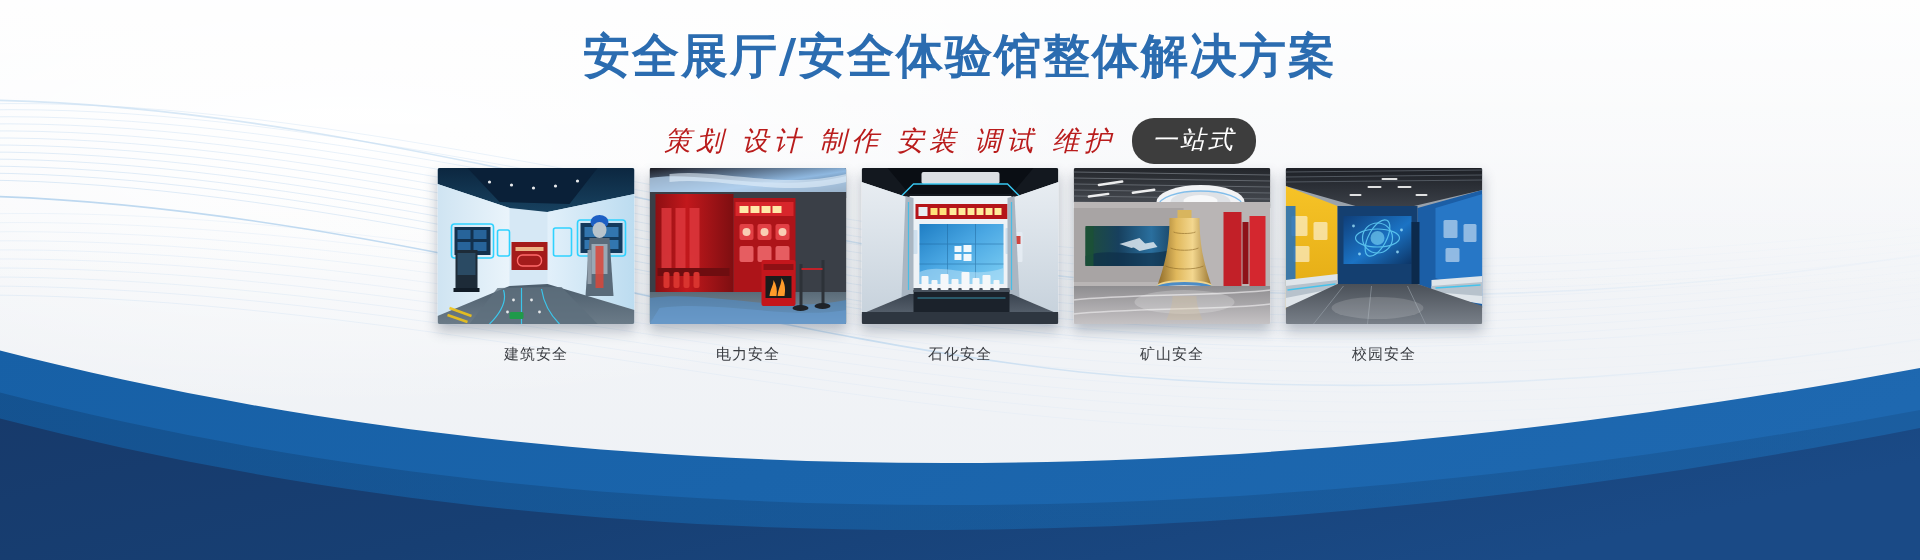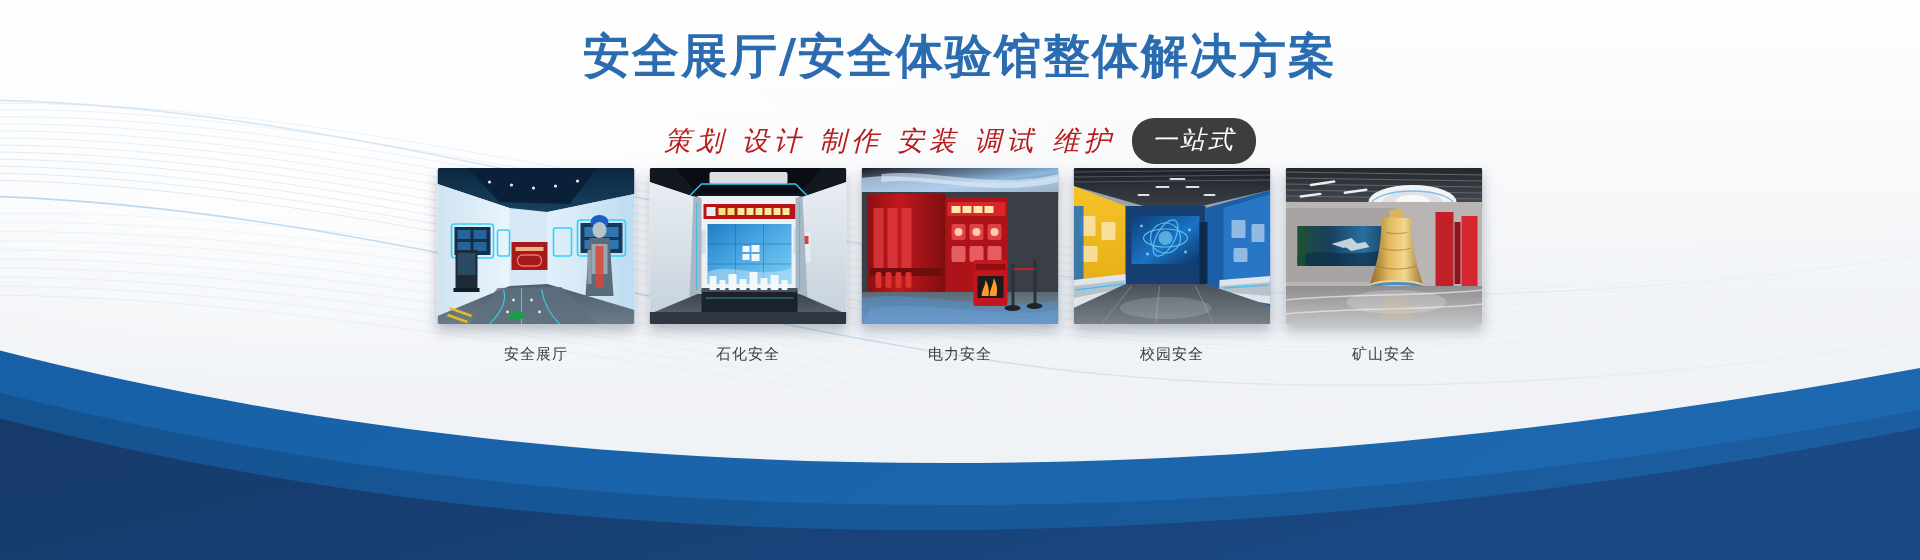--- a/index.html
+++ b/index.html
@@ -287,7 +287,7 @@
             <rect x="72" y="144" width="14" height="7" rx="1.5" fill="#1f9a4a"></rect>
           </svg>
         </div>
-        <div class="caption">安全展厅</div>
+        <div class="caption">建筑安全</div>
       </div>
 
       <div class="card">

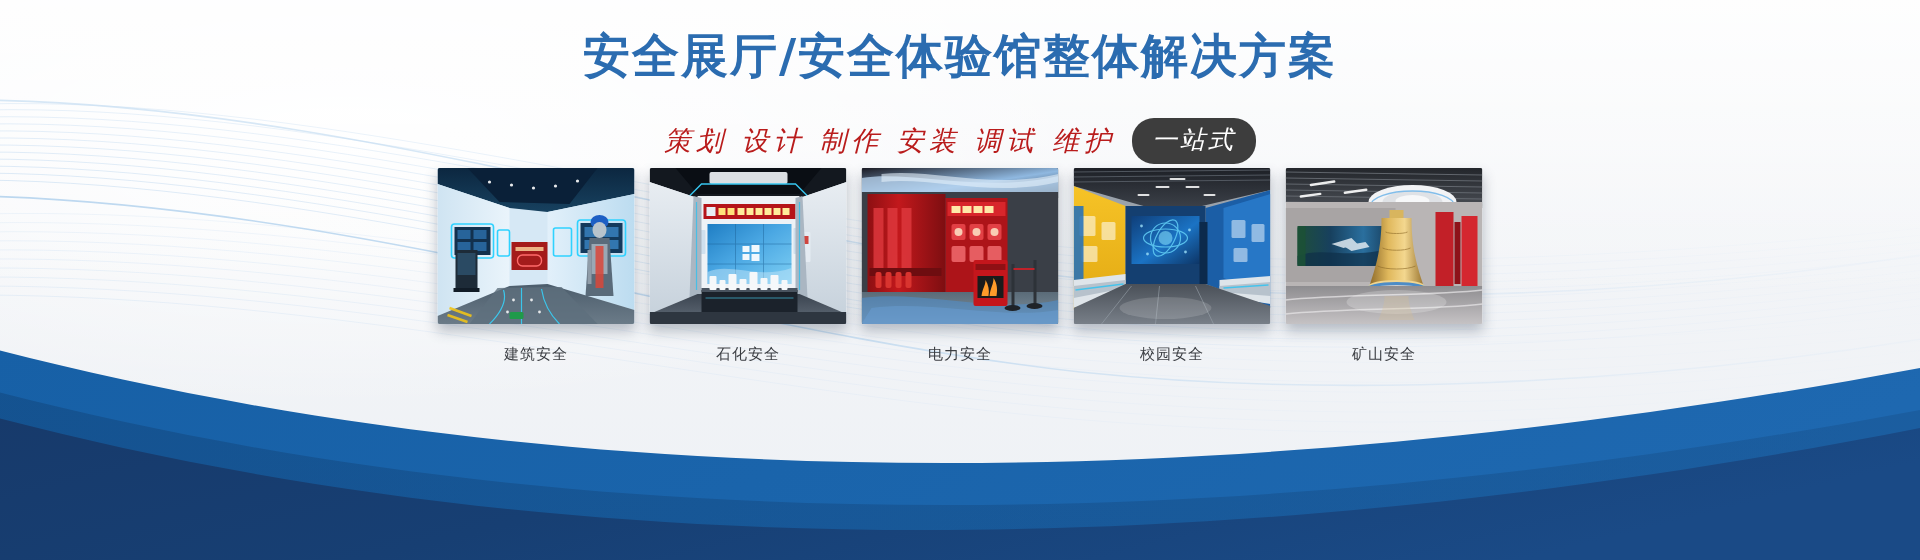--- a/index.html
+++ b/index.html
@@ -294,6 +294,94 @@
         <div class="thumb">
           <svg viewBox="0 0 197 156" preserveAspectRatio="none">
             <defs>
+              <linearGradient id="c2red" x1="0" y1="0" x2="1" y2="0">
+                <stop offset="0%" stop-color="#8d0f12"></stop>
+                  <stop offset="40%" stop-color="#c2181c"></stop>
+                  <stop offset="100%" stop-color="#7d0e11"></stop>
+              </linearGradient>
+              <linearGradient id="c2floor" x1="0" y1="0" x2="0" y2="1">
+                <stop offset="0%" stop-color="#5a6b78"></stop>
+                  <stop offset="100%" stop-color="#8496a3"></stop>
+              </linearGradient>
+              <linearGradient id="c2ceil" x1="0" y1="0" x2="1" y2="1">
+                <stop offset="0%" stop-color="#1a1a22"></stop>
+                  <stop offset="55%" stop-color="#8fb8e0"></stop>
+                  <stop offset="100%" stop-color="#232a33"></stop>
+              </linearGradient>
+            </defs>
+            <rect width="197" height="156" fill="#2a2f36"></rect>
+
+            <polygon points="0,0 197,0 197,30 0,24" fill="url(#c2ceil)"></polygon>
+            <path d="M0,10 C 50,2 120,26 197,8 L197,28 C 120,44 50,20 0,28 Z" fill="#b9d6f0" opacity="0.75"></path>
+            <path d="M20,6 C 70,0 130,22 197,6 L197,14 C 130,30 70,8 20,14 Z" fill="#e5f0fa" opacity="0.6"></path>
+
+            <rect x="0" y="24" width="197" height="100" fill="#3a3f47"></rect>
+
+            <rect x="6" y="26" width="78" height="100" fill="url(#c2red)"></rect>
+            <rect x="84" y="30" width="62" height="94" fill="#ad1419"></rect>
+
+            <rect x="86" y="34" width="58" height="14" fill="#d8262b"></rect>
+            <g fill="#ffe9a8">
+              <rect x="90" y="38" width="9" height="7"></rect>
+                <rect x="101" y="38" width="9" height="7"></rect>
+              <rect x="112" y="38" width="9" height="7"></rect>
+                <rect x="123" y="38" width="9" height="7"></rect>
+            </g>
+
+            <g>
+              <rect x="90" y="56" width="14" height="16" rx="2" fill="#e8454a" opacity="0.9"></rect>
+              <rect x="108" y="56" width="14" height="16" rx="2" fill="#e8454a" opacity="0.9"></rect>
+              <rect x="126" y="56" width="14" height="16" rx="2" fill="#e8454a" opacity="0.9"></rect>
+              <rect x="90" y="78" width="14" height="16" rx="2" fill="#f06a6e" opacity="0.85"></rect>
+              <rect x="108" y="78" width="14" height="16" rx="2" fill="#f06a6e" opacity="0.85"></rect>
+              <rect x="126" y="78" width="14" height="16" rx="2" fill="#f06a6e" opacity="0.85"></rect>
+              <circle cx="97" cy="64" r="4" fill="#fff0d0" opacity="0.8"></circle>
+              <circle cx="115" cy="64" r="4" fill="#fff0d0" opacity="0.8"></circle>
+              <circle cx="133" cy="64" r="4" fill="#fff0d0" opacity="0.8"></circle>
+            </g>
+
+            <g fill="#e03a3f" opacity="0.8">
+              <rect x="12" y="40" width="10" height="60"></rect>
+              <rect x="26" y="40" width="10" height="60"></rect>
+              <rect x="40" y="40" width="10" height="60"></rect>
+            </g>
+            <rect x="8" y="100" width="72" height="8" fill="#6e0d10"></rect>
+
+            <g fill="#d9342f">
+              <rect x="14" y="104" width="6" height="16" rx="2"></rect>
+              <rect x="24" y="104" width="6" height="16" rx="2"></rect>
+              <rect x="34" y="104" width="6" height="16" rx="2"></rect>
+              <rect x="44" y="104" width="6" height="16" rx="2"></rect>
+            </g>
+
+            <polygon points="0,124 197,124 197,156 0,156" fill="url(#c2floor)"></polygon>
+            <path d="M0,130 C 60,122 130,146 197,132 L197,156 L0,156 Z" fill="#4e8fd0" opacity="0.55"></path>
+            <path d="M10,140 C 70,132 140,152 197,142 L197,156 L0,156 Z" fill="#6ba3dd" opacity="0.4"></path>
+
+            <rect x="112" y="92" width="34" height="46" rx="2" fill="#c4161c"></rect>
+            <rect x="116" y="108" width="26" height="22" fill="#1b1b1b"></rect>
+            <g fill="#ff9b2a">
+              <path d="M120,128 C 121,120 124,118 124,112 C 127,117 128,122 127,128 Z"></path>
+              <path d="M128,128 C 129,119 132,117 132,110 C 136,116 136,122 135,128 Z"></path>
+            </g>
+            <rect x="114" y="96" width="30" height="6" fill="#8f1014"></rect>
+
+            <g>
+              <rect x="150" y="96" width="3" height="42" fill="#2d3238"></rect>
+              <ellipse cx="151" cy="140" rx="8" ry="3" fill="#1f2328"></ellipse>
+              <rect x="172" y="92" width="3" height="44" fill="#2d3238"></rect>
+              <ellipse cx="173" cy="138" rx="8" ry="3" fill="#1f2328"></ellipse>
+              <rect x="152" y="100" width="21" height="2" fill="#c0222a"></rect>
+            </g>
+          </svg>
+        </div>
+        <div class="caption">电力安全</div>
+      </div>
+
+      <div class="card">
+        <div class="thumb">
+          <svg viewBox="0 0 197 156" preserveAspectRatio="none">
+            <defs>
               <linearGradient id="c3screen" x1="0" y1="0" x2="1" y2="1">
                 <stop offset="0%" stop-color="#1f7ec4"></stop>
                   <stop offset="45%" stop-color="#4aa7e3"></stop>
@@ -392,94 +480,6 @@
         <div class="thumb">
           <svg viewBox="0 0 197 156" preserveAspectRatio="none">
             <defs>
-              <linearGradient id="c2red" x1="0" y1="0" x2="1" y2="0">
-                <stop offset="0%" stop-color="#8d0f12"></stop>
-                  <stop offset="40%" stop-color="#c2181c"></stop>
-                  <stop offset="100%" stop-color="#7d0e11"></stop>
-              </linearGradient>
-              <linearGradient id="c2floor" x1="0" y1="0" x2="0" y2="1">
-                <stop offset="0%" stop-color="#5a6b78"></stop>
-                  <stop offset="100%" stop-color="#8496a3"></stop>
-              </linearGradient>
-              <linearGradient id="c2ceil" x1="0" y1="0" x2="1" y2="1">
-                <stop offset="0%" stop-color="#1a1a22"></stop>
-                  <stop offset="55%" stop-color="#8fb8e0"></stop>
-                  <stop offset="100%" stop-color="#232a33"></stop>
-              </linearGradient>
-            </defs>
-            <rect width="197" height="156" fill="#2a2f36"></rect>
-
-            <polygon points="0,0 197,0 197,30 0,24" fill="url(#c2ceil)"></polygon>
-            <path d="M0,10 C 50,2 120,26 197,8 L197,28 C 120,44 50,20 0,28 Z" fill="#b9d6f0" opacity="0.75"></path>
-            <path d="M20,6 C 70,0 130,22 197,6 L197,14 C 130,30 70,8 20,14 Z" fill="#e5f0fa" opacity="0.6"></path>
-
-            <rect x="0" y="24" width="197" height="100" fill="#3a3f47"></rect>
-
-            <rect x="6" y="26" width="78" height="100" fill="url(#c2red)"></rect>
-            <rect x="84" y="30" width="62" height="94" fill="#ad1419"></rect>
-
-            <rect x="86" y="34" width="58" height="14" fill="#d8262b"></rect>
-            <g fill="#ffe9a8">
-              <rect x="90" y="38" width="9" height="7"></rect>
-                <rect x="101" y="38" width="9" height="7"></rect>
-              <rect x="112" y="38" width="9" height="7"></rect>
-                <rect x="123" y="38" width="9" height="7"></rect>
-            </g>
-
-            <g>
-              <rect x="90" y="56" width="14" height="16" rx="2" fill="#e8454a" opacity="0.9"></rect>
-              <rect x="108" y="56" width="14" height="16" rx="2" fill="#e8454a" opacity="0.9"></rect>
-              <rect x="126" y="56" width="14" height="16" rx="2" fill="#e8454a" opacity="0.9"></rect>
-              <rect x="90" y="78" width="14" height="16" rx="2" fill="#f06a6e" opacity="0.85"></rect>
-              <rect x="108" y="78" width="14" height="16" rx="2" fill="#f06a6e" opacity="0.85"></rect>
-              <rect x="126" y="78" width="14" height="16" rx="2" fill="#f06a6e" opacity="0.85"></rect>
-              <circle cx="97" cy="64" r="4" fill="#fff0d0" opacity="0.8"></circle>
-              <circle cx="115" cy="64" r="4" fill="#fff0d0" opacity="0.8"></circle>
-              <circle cx="133" cy="64" r="4" fill="#fff0d0" opacity="0.8"></circle>
-            </g>
-
-            <g fill="#e03a3f" opacity="0.8">
-              <rect x="12" y="40" width="10" height="60"></rect>
-              <rect x="26" y="40" width="10" height="60"></rect>
-              <rect x="40" y="40" width="10" height="60"></rect>
-            </g>
-            <rect x="8" y="100" width="72" height="8" fill="#6e0d10"></rect>
-
-            <g fill="#d9342f">
-              <rect x="14" y="104" width="6" height="16" rx="2"></rect>
-              <rect x="24" y="104" width="6" height="16" rx="2"></rect>
-              <rect x="34" y="104" width="6" height="16" rx="2"></rect>
-              <rect x="44" y="104" width="6" height="16" rx="2"></rect>
-            </g>
-
-            <polygon points="0,124 197,124 197,156 0,156" fill="url(#c2floor)"></polygon>
-            <path d="M0,130 C 60,122 130,146 197,132 L197,156 L0,156 Z" fill="#4e8fd0" opacity="0.55"></path>
-            <path d="M10,140 C 70,132 140,152 197,142 L197,156 L0,156 Z" fill="#6ba3dd" opacity="0.4"></path>
-
-            <rect x="112" y="92" width="34" height="46" rx="2" fill="#c4161c"></rect>
-            <rect x="116" y="108" width="26" height="22" fill="#1b1b1b"></rect>
-            <g fill="#ff9b2a">
-              <path d="M120,128 C 121,120 124,118 124,112 C 127,117 128,122 127,128 Z"></path>
-              <path d="M128,128 C 129,119 132,117 132,110 C 136,116 136,122 135,128 Z"></path>
-            </g>
-            <rect x="114" y="96" width="30" height="6" fill="#8f1014"></rect>
-
-            <g>
-              <rect x="150" y="96" width="3" height="42" fill="#2d3238"></rect>
-              <ellipse cx="151" cy="140" rx="8" ry="3" fill="#1f2328"></ellipse>
-              <rect x="172" y="92" width="3" height="44" fill="#2d3238"></rect>
-              <ellipse cx="173" cy="138" rx="8" ry="3" fill="#1f2328"></ellipse>
-              <rect x="152" y="100" width="21" height="2" fill="#c0222a"></rect>
-            </g>
-          </svg>
-        </div>
-        <div class="caption">电力安全</div>
-      </div>
-
-      <div class="card">
-        <div class="thumb">
-          <svg viewBox="0 0 197 156" preserveAspectRatio="none">
-            <defs>
               <linearGradient id="c5floor" x1="0" y1="0" x2="0" y2="1">
                 <stop offset="0%" stop-color="#4a5058"></stop>
                   <stop offset="100%" stop-color="#787f88"></stop>

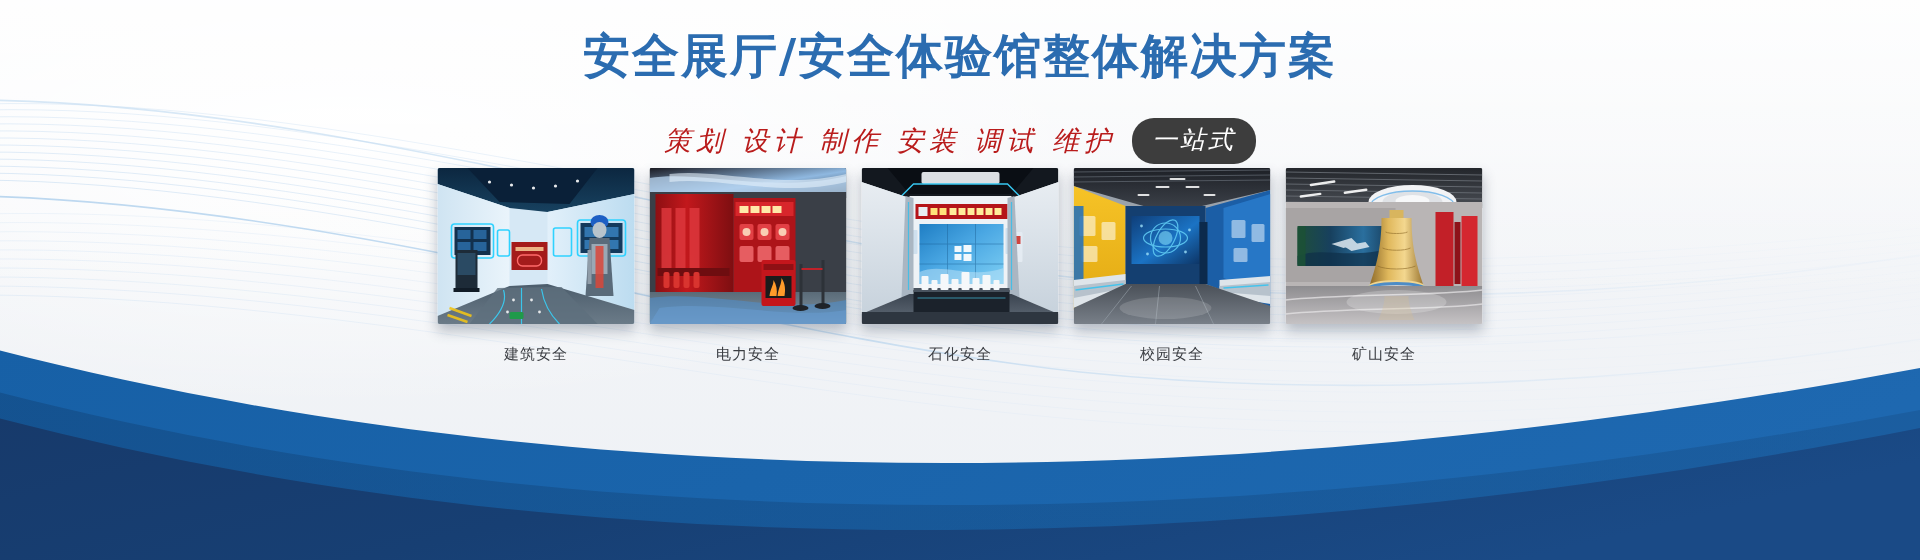--- a/index.html
+++ b/index.html
@@ -480,100 +480,6 @@
         <div class="thumb">
           <svg viewBox="0 0 197 156" preserveAspectRatio="none">
             <defs>
-              <linearGradient id="c5floor" x1="0" y1="0" x2="0" y2="1">
-                <stop offset="0%" stop-color="#4a5058"></stop>
-                  <stop offset="100%" stop-color="#787f88"></stop>
-              </linearGradient>
-              <linearGradient id="c5ceil" x1="0" y1="0" x2="0" y2="1">
-                <stop offset="0%" stop-color="#1d2026"></stop>
-                  <stop offset="100%" stop-color="#3c4149"></stop>
-              </linearGradient>
-              <linearGradient id="c5yellow" x1="0" y1="0" x2="0" y2="1">
-                <stop offset="0%" stop-color="#f6c327"></stop>
-                  <stop offset="100%" stop-color="#e2a912"></stop>
-              </linearGradient>
-              <linearGradient id="c5blue" x1="0" y1="0" x2="1" y2="1">
-                <stop offset="0%" stop-color="#0f3f7a"></stop>
-                  <stop offset="55%" stop-color="#1b73c4"></stop>
-                  <stop offset="100%" stop-color="#0d3566"></stop>
-              </linearGradient>
-            </defs>
-            <rect width="197" height="156" fill="#9aa2ab"></rect>
-
-            <polygon points="0,0 197,0 197,22 120,40 70,38 0,18" fill="url(#c5ceil)"></polygon>
-            <g stroke="#5d646d" stroke-width="1" opacity="0.8">
-              <path d="M0,4 L197,2"></path>
-                <path d="M0,9 L197,7"></path>
-                <path d="M0,14 L197,12"></path>
-            </g>
-            <g fill="#ffffff" opacity="0.85">
-              <rect x="96" y="10" width="16" height="2" rx="1"></rect>
-              <rect x="82" y="18" width="14" height="2" rx="1"></rect>
-              <rect x="112" y="18" width="14" height="2" rx="1"></rect>
-              <rect x="64" y="26" width="12" height="2" rx="1"></rect>
-              <rect x="130" y="26" width="12" height="2" rx="1"></rect>
-            </g>
-
-            <polygon points="0,18 52,38 52,116 0,142" fill="url(#c5yellow)"></polygon>
-            <g fill="#ffffff" opacity="0.55">
-              <rect x="6" y="48" width="16" height="20" rx="1.5"></rect>
-              <rect x="28" y="54" width="14" height="18" rx="1.5"></rect>
-              <rect x="8" y="78" width="16" height="16" rx="1.5"></rect>
-            </g>
-            <rect x="0" y="38" width="10" height="80" fill="#1d6fc0" opacity="0.85"></rect>
-
-            <polygon points="197,22 132,40 132,116 197,140" fill="#1b5ea6"></polygon>
-            <polygon points="197,26 150,40 150,110 197,128" fill="#2a7dce" opacity="0.8"></polygon>
-            <g fill="#d8e8f7" opacity="0.6">
-              <rect x="158" y="52" width="14" height="18" rx="1.5"></rect>
-              <rect x="178" y="56" width="13" height="18" rx="1.5"></rect>
-              <rect x="160" y="80" width="14" height="14" rx="1.5"></rect>
-            </g>
-
-            <rect x="52" y="38" width="80" height="78" fill="#143f70"></rect>
-            <rect x="58" y="48" width="68" height="48" fill="url(#c5blue)"></rect>
-            <g fill="none" stroke="#5fc9f2" stroke-width="1.2" opacity="0.9">
-              <circle cx="92" cy="70" r="15"></circle>
-              <ellipse cx="92" cy="70" rx="22" ry="9"></ellipse>
-              <ellipse cx="92" cy="70" rx="9" ry="20" transform="rotate(28 92 70)"></ellipse>
-            </g>
-            <circle cx="92" cy="70" r="7" fill="#7fd9f6" opacity="0.6"></circle>
-            <g fill="#9fe2fa" opacity="0.8">
-              <circle cx="68" cy="58" r="1.4"></circle>
-                <circle cx="116" cy="62" r="1.4"></circle>
-              <circle cx="74" cy="86" r="1.4"></circle>
-                <circle cx="112" cy="84" r="1.4"></circle>
-            </g>
-
-            <rect x="126" y="54" width="8" height="62" fill="#0c2a4c"></rect>
-
-            <polygon points="0,112 52,106 52,126 0,140" fill="#dfe5ea"></polygon>
-            <polygon points="0,118 52,112 52,120 0,130" fill="#b7c2cc"></polygon>
-            <g fill="none" stroke="#38c3f0" stroke-width="1.4" opacity="0.9">
-              <path d="M2,122 L50,116"></path>
-            </g>
-            <polygon points="197,108 146,112 146,128 197,136" fill="#dfe5ea"></polygon>
-            <polygon points="197,114 146,118 146,124 197,128" fill="#b7c2cc"></polygon>
-            <g fill="none" stroke="#38c3f0" stroke-width="1.4" opacity="0.9">
-              <path d="M150,120 L195,117"></path>
-            </g>
-
-            <polygon points="0,140 52,116 132,116 197,138 197,156 0,156" fill="url(#c5floor)"></polygon>
-            <g stroke="#99a2ab" stroke-width="1" opacity="0.6" fill="none">
-              <path d="M28,156 L58,118"></path>
-                <path d="M82,156 L86,118"></path>
-                <path d="M140,156 L122,118"></path>
-            </g>
-            <ellipse cx="92" cy="140" rx="46" ry="11" fill="#ffffff" opacity="0.15"></ellipse>
-          </svg>
-        </div>
-        <div class="caption">校园安全</div>
-      </div>
-
-      <div class="card">
-        <div class="thumb">
-          <svg viewBox="0 0 197 156" preserveAspectRatio="none">
-            <defs>
               <linearGradient id="c4bell" x1="0" y1="0" x2="1" y2="0">
                 <stop offset="0%" stop-color="#8d6a2a"></stop>
                   <stop offset="35%" stop-color="#e0b85c"></stop>
@@ -661,6 +567,100 @@
         <div class="caption">矿山安全</div>
       </div>
 
+      <div class="card">
+        <div class="thumb">
+          <svg viewBox="0 0 197 156" preserveAspectRatio="none">
+            <defs>
+              <linearGradient id="c5floor" x1="0" y1="0" x2="0" y2="1">
+                <stop offset="0%" stop-color="#4a5058"></stop>
+                  <stop offset="100%" stop-color="#787f88"></stop>
+              </linearGradient>
+              <linearGradient id="c5ceil" x1="0" y1="0" x2="0" y2="1">
+                <stop offset="0%" stop-color="#1d2026"></stop>
+                  <stop offset="100%" stop-color="#3c4149"></stop>
+              </linearGradient>
+              <linearGradient id="c5yellow" x1="0" y1="0" x2="0" y2="1">
+                <stop offset="0%" stop-color="#f6c327"></stop>
+                  <stop offset="100%" stop-color="#e2a912"></stop>
+              </linearGradient>
+              <linearGradient id="c5blue" x1="0" y1="0" x2="1" y2="1">
+                <stop offset="0%" stop-color="#0f3f7a"></stop>
+                  <stop offset="55%" stop-color="#1b73c4"></stop>
+                  <stop offset="100%" stop-color="#0d3566"></stop>
+              </linearGradient>
+            </defs>
+            <rect width="197" height="156" fill="#9aa2ab"></rect>
+
+            <polygon points="0,0 197,0 197,22 120,40 70,38 0,18" fill="url(#c5ceil)"></polygon>
+            <g stroke="#5d646d" stroke-width="1" opacity="0.8">
+              <path d="M0,4 L197,2"></path>
+                <path d="M0,9 L197,7"></path>
+                <path d="M0,14 L197,12"></path>
+            </g>
+            <g fill="#ffffff" opacity="0.85">
+              <rect x="96" y="10" width="16" height="2" rx="1"></rect>
+              <rect x="82" y="18" width="14" height="2" rx="1"></rect>
+              <rect x="112" y="18" width="14" height="2" rx="1"></rect>
+              <rect x="64" y="26" width="12" height="2" rx="1"></rect>
+              <rect x="130" y="26" width="12" height="2" rx="1"></rect>
+            </g>
+
+            <polygon points="0,18 52,38 52,116 0,142" fill="url(#c5yellow)"></polygon>
+            <g fill="#ffffff" opacity="0.55">
+              <rect x="6" y="48" width="16" height="20" rx="1.5"></rect>
+              <rect x="28" y="54" width="14" height="18" rx="1.5"></rect>
+              <rect x="8" y="78" width="16" height="16" rx="1.5"></rect>
+            </g>
+            <rect x="0" y="38" width="10" height="80" fill="#1d6fc0" opacity="0.85"></rect>
+
+            <polygon points="197,22 132,40 132,116 197,140" fill="#1b5ea6"></polygon>
+            <polygon points="197,26 150,40 150,110 197,128" fill="#2a7dce" opacity="0.8"></polygon>
+            <g fill="#d8e8f7" opacity="0.6">
+              <rect x="158" y="52" width="14" height="18" rx="1.5"></rect>
+              <rect x="178" y="56" width="13" height="18" rx="1.5"></rect>
+              <rect x="160" y="80" width="14" height="14" rx="1.5"></rect>
+            </g>
+
+            <rect x="52" y="38" width="80" height="78" fill="#143f70"></rect>
+            <rect x="58" y="48" width="68" height="48" fill="url(#c5blue)"></rect>
+            <g fill="none" stroke="#5fc9f2" stroke-width="1.2" opacity="0.9">
+              <circle cx="92" cy="70" r="15"></circle>
+              <ellipse cx="92" cy="70" rx="22" ry="9"></ellipse>
+              <ellipse cx="92" cy="70" rx="9" ry="20" transform="rotate(28 92 70)"></ellipse>
+            </g>
+            <circle cx="92" cy="70" r="7" fill="#7fd9f6" opacity="0.6"></circle>
+            <g fill="#9fe2fa" opacity="0.8">
+              <circle cx="68" cy="58" r="1.4"></circle>
+                <circle cx="116" cy="62" r="1.4"></circle>
+              <circle cx="74" cy="86" r="1.4"></circle>
+                <circle cx="112" cy="84" r="1.4"></circle>
+            </g>
+
+            <rect x="126" y="54" width="8" height="62" fill="#0c2a4c"></rect>
+
+            <polygon points="0,112 52,106 52,126 0,140" fill="#dfe5ea"></polygon>
+            <polygon points="0,118 52,112 52,120 0,130" fill="#b7c2cc"></polygon>
+            <g fill="none" stroke="#38c3f0" stroke-width="1.4" opacity="0.9">
+              <path d="M2,122 L50,116"></path>
+            </g>
+            <polygon points="197,108 146,112 146,128 197,136" fill="#dfe5ea"></polygon>
+            <polygon points="197,114 146,118 146,124 197,128" fill="#b7c2cc"></polygon>
+            <g fill="none" stroke="#38c3f0" stroke-width="1.4" opacity="0.9">
+              <path d="M150,120 L195,117"></path>
+            </g>
+
+            <polygon points="0,140 52,116 132,116 197,138 197,156 0,156" fill="url(#c5floor)"></polygon>
+            <g stroke="#99a2ab" stroke-width="1" opacity="0.6" fill="none">
+              <path d="M28,156 L58,118"></path>
+                <path d="M82,156 L86,118"></path>
+                <path d="M140,156 L122,118"></path>
+            </g>
+            <ellipse cx="92" cy="140" rx="46" ry="11" fill="#ffffff" opacity="0.15"></ellipse>
+          </svg>
+        </div>
+        <div class="caption">校园安全</div>
+      </div>
+
     </div>
   </div>
 </div>

